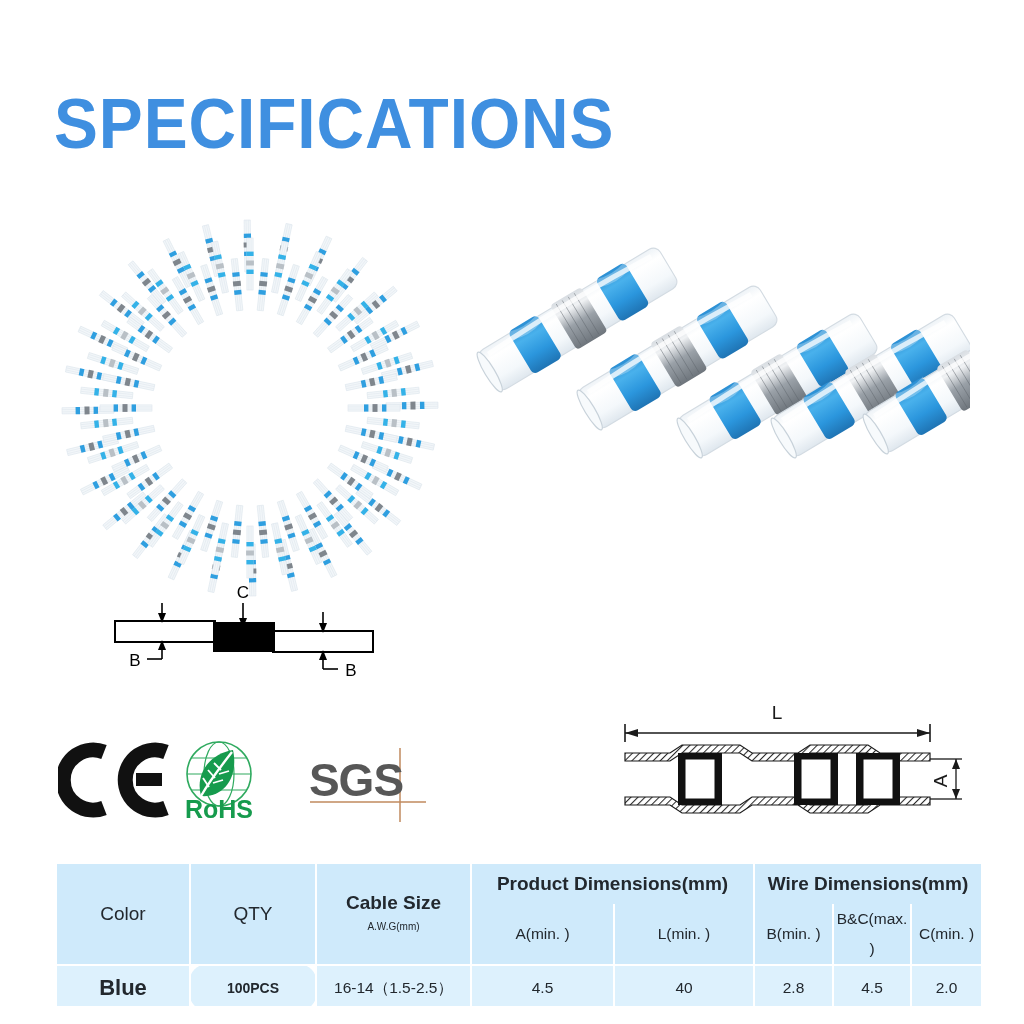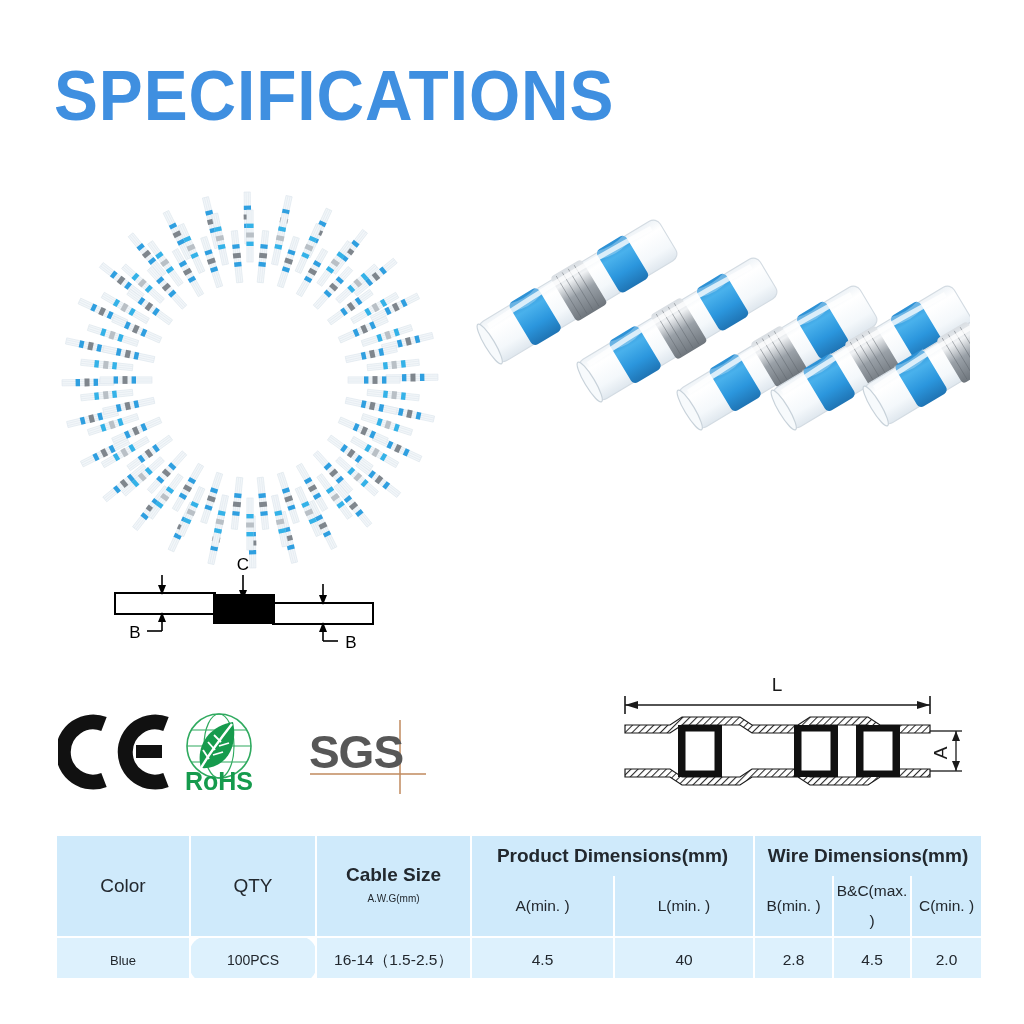--- a/index.html
+++ b/index.html
@@ -15,6 +15,7 @@
     background: #ffffff;
     overflow: hidden;
     font-family: "Liberation Sans", sans-serif;
+    margin-top: 28px;
   }
 
   

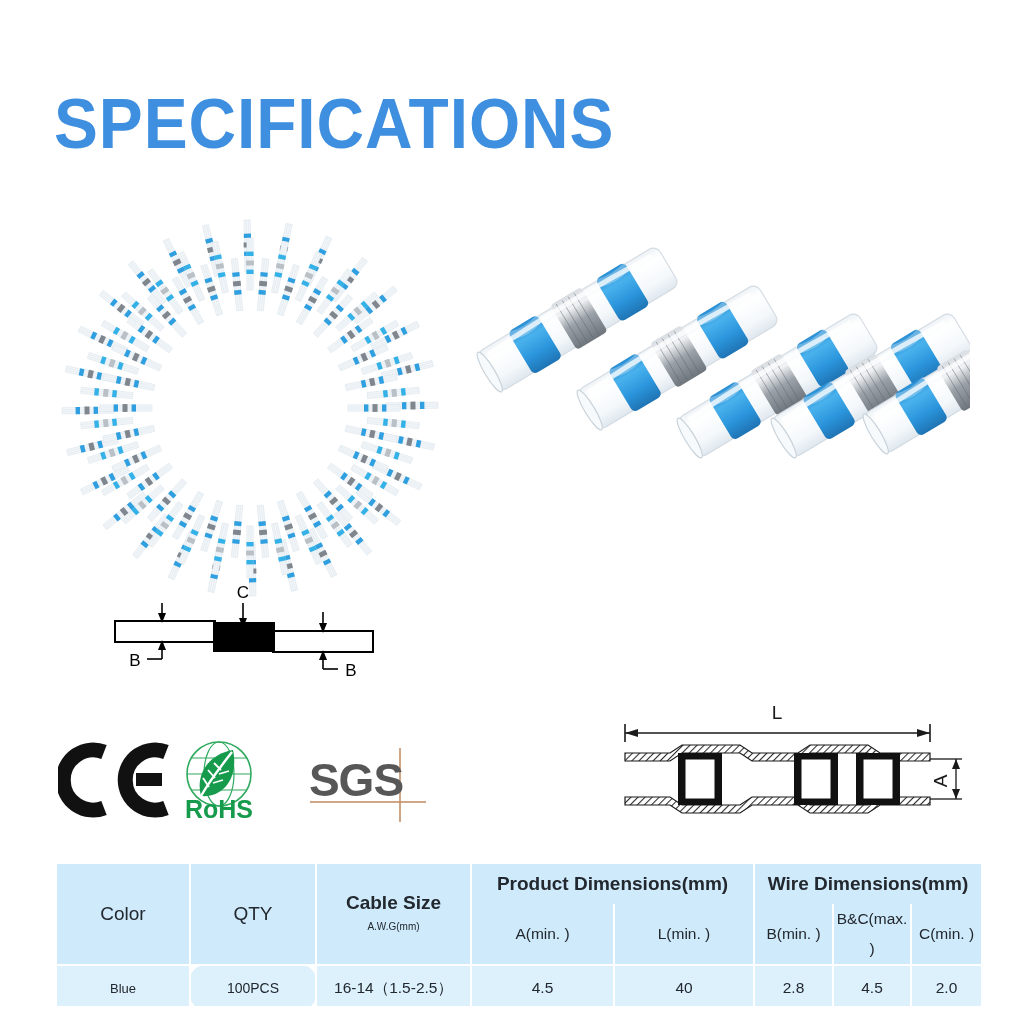--- a/index.html
+++ b/index.html
@@ -181,7 +181,7 @@
     height: 44px;
     font-size: 15.5px;
   }
-  .cell-data.strong { font-size: 13px; font-weight: normal; }
+  .cell-data.strong { font-size: 22px; font-weight: bold; }
   .cell-data.semi { font-size: 14px; font-weight: normal; border-radius: 15px; }
 </style>
 </head>

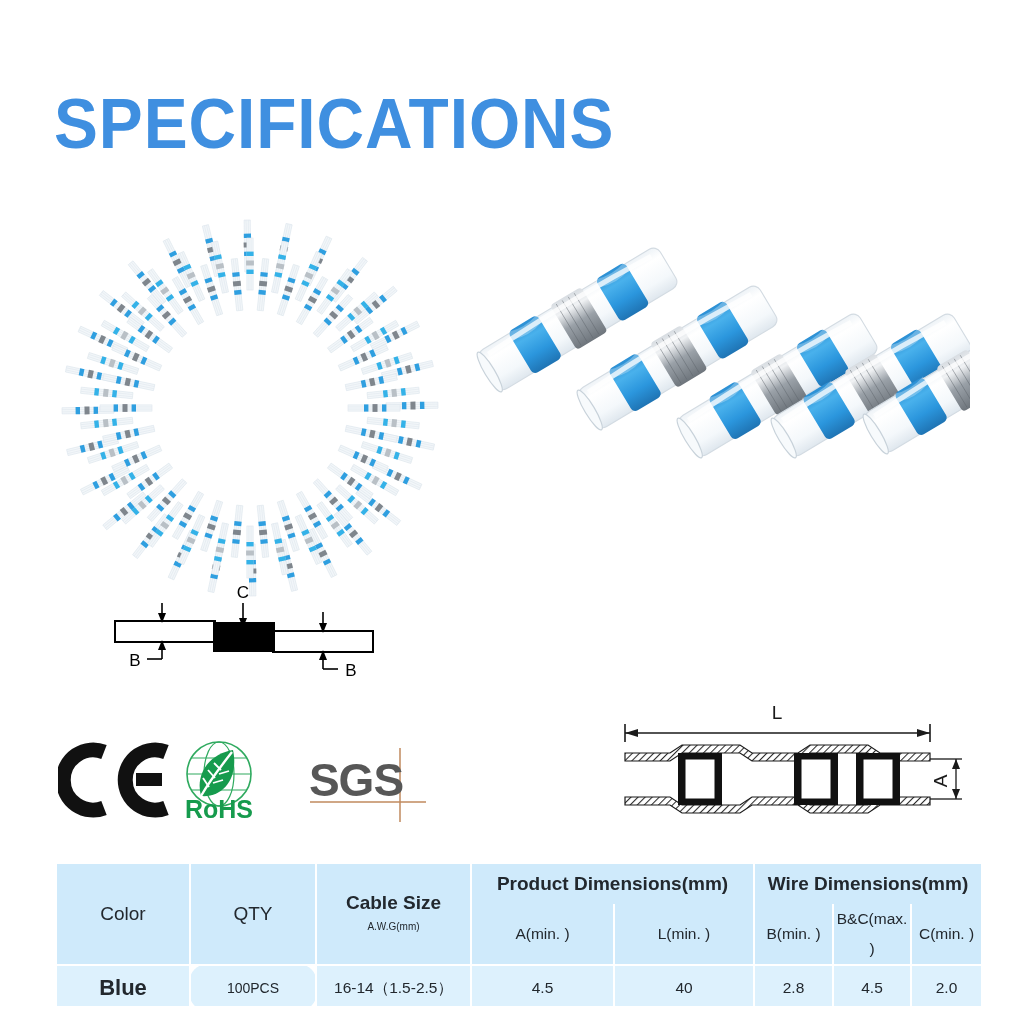--- a/index.html
+++ b/index.html
@@ -182,7 +182,7 @@
     font-size: 15.5px;
   }
   .cell-data.strong { font-size: 22px; font-weight: bold; }
-  .cell-data.semi { font-size: 14px; font-weight: normal; border-radius: 15px; }
+  .cell-data.semi { font-size: 14px; font-weight: bold; border-radius: 15px; }
 </style>
 </head>
 <body>

